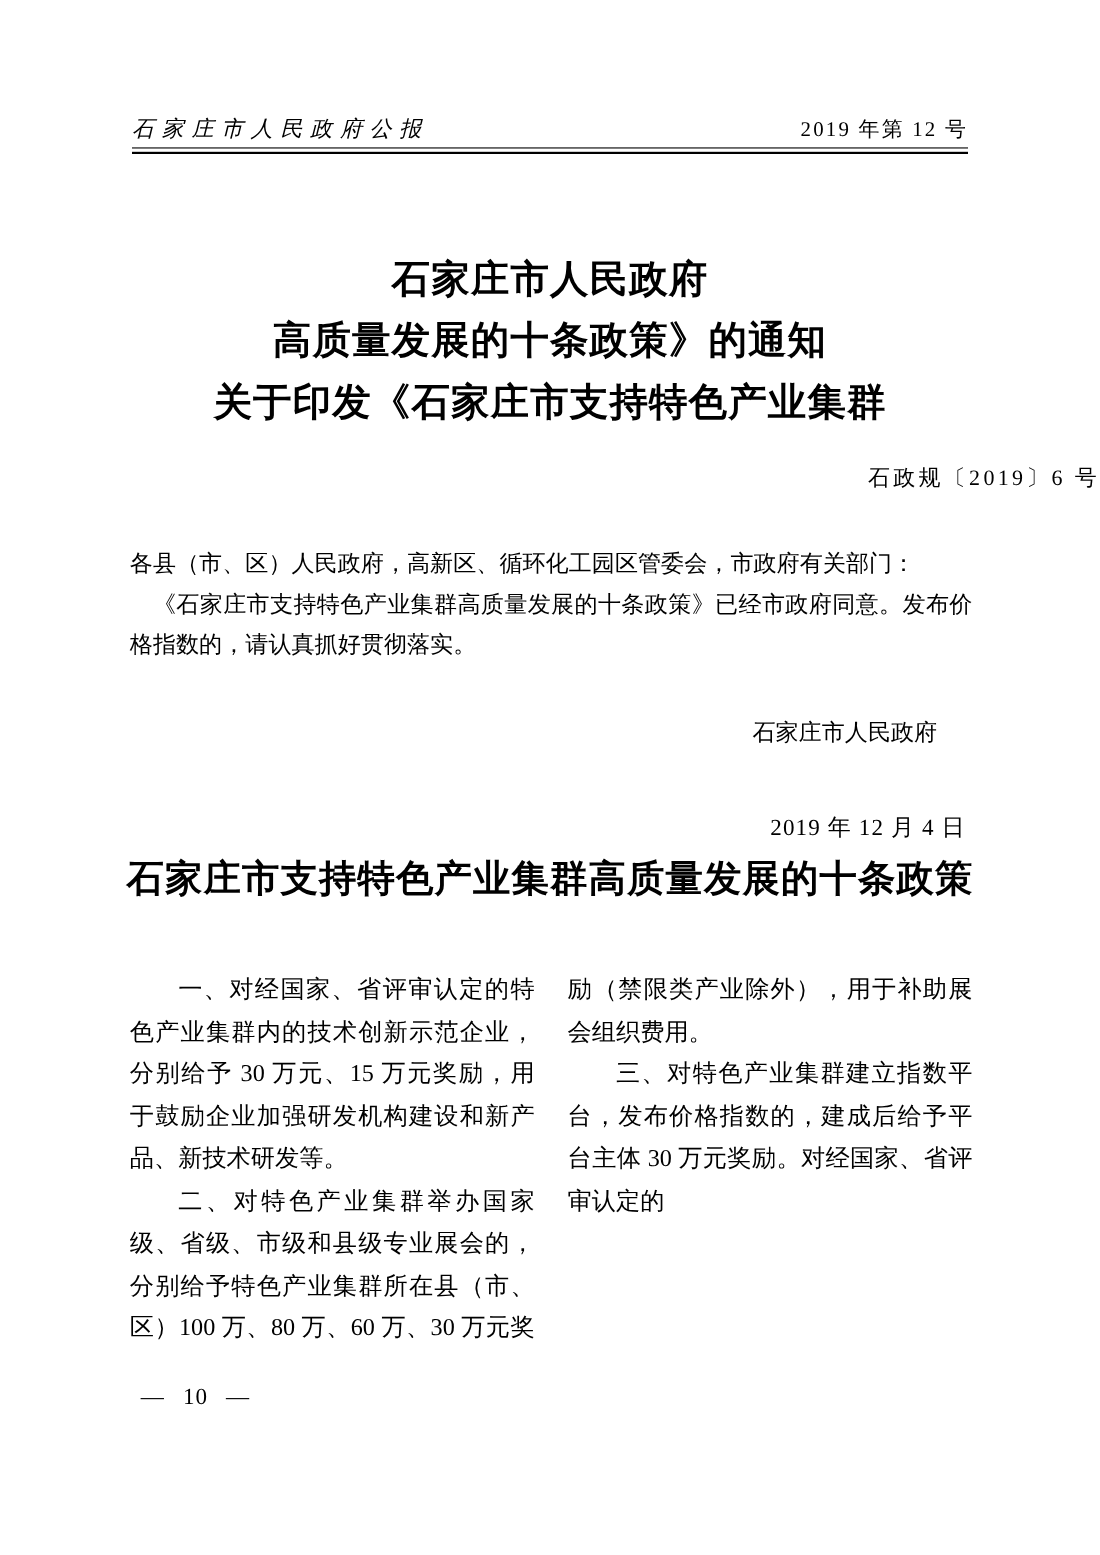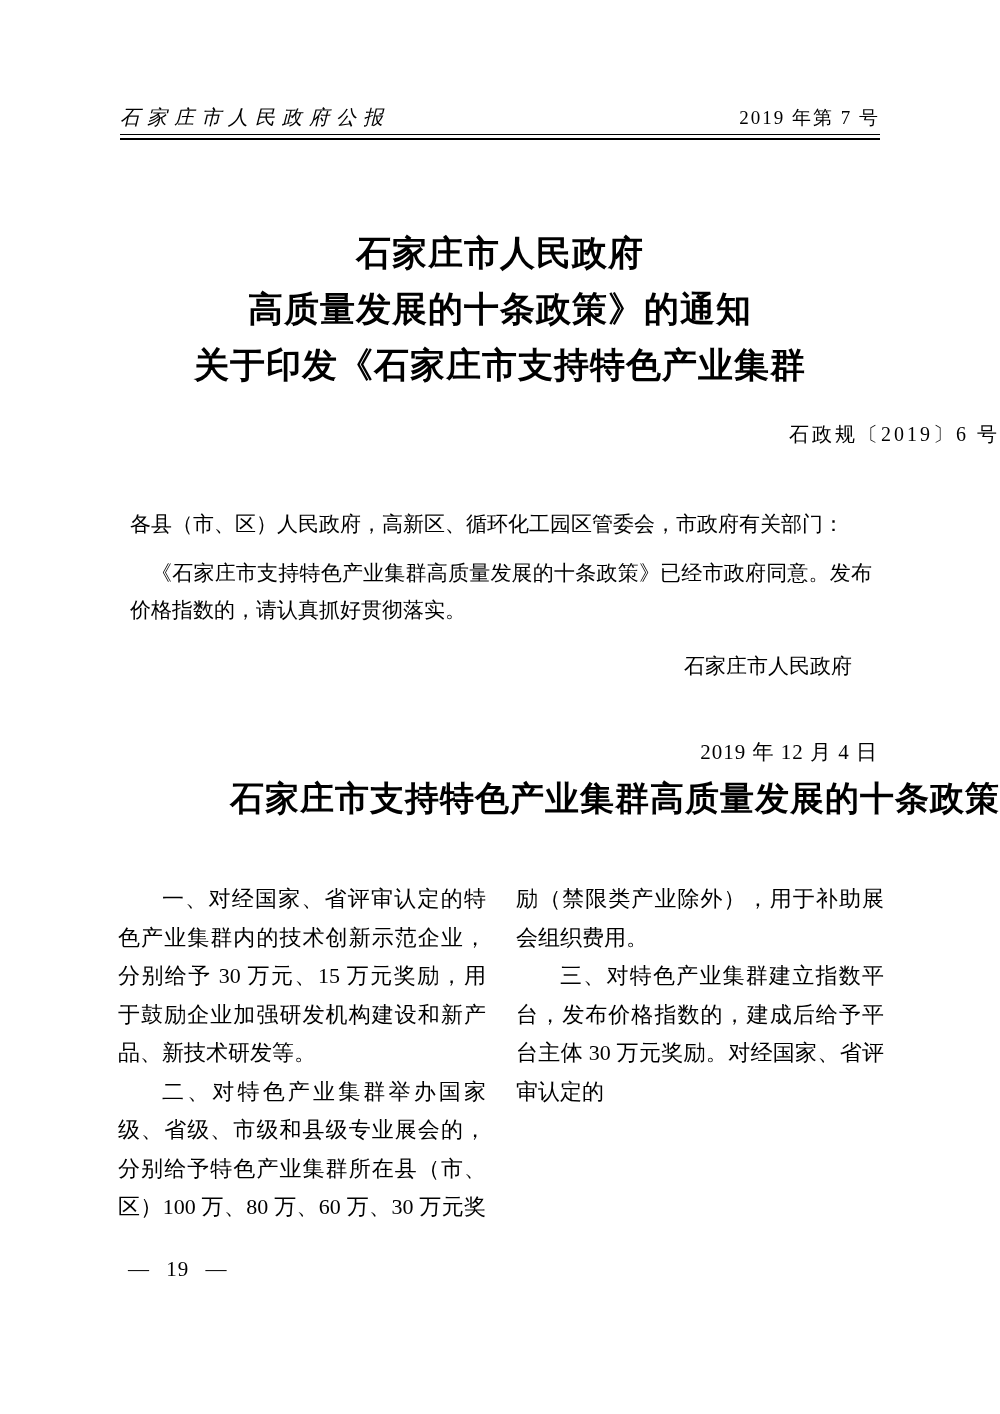--- a/index.html
+++ b/index.html
@@ -134,7 +134,7 @@
 
   <div class="header">
     <span class="pub">石家庄市人民政府公报</span>
-    <span class="issue">2019 年第 7 号</span>
+    <span class="issue">2019 年第 12 号</span>
   </div>
   <div class="header-rule"></div>
 

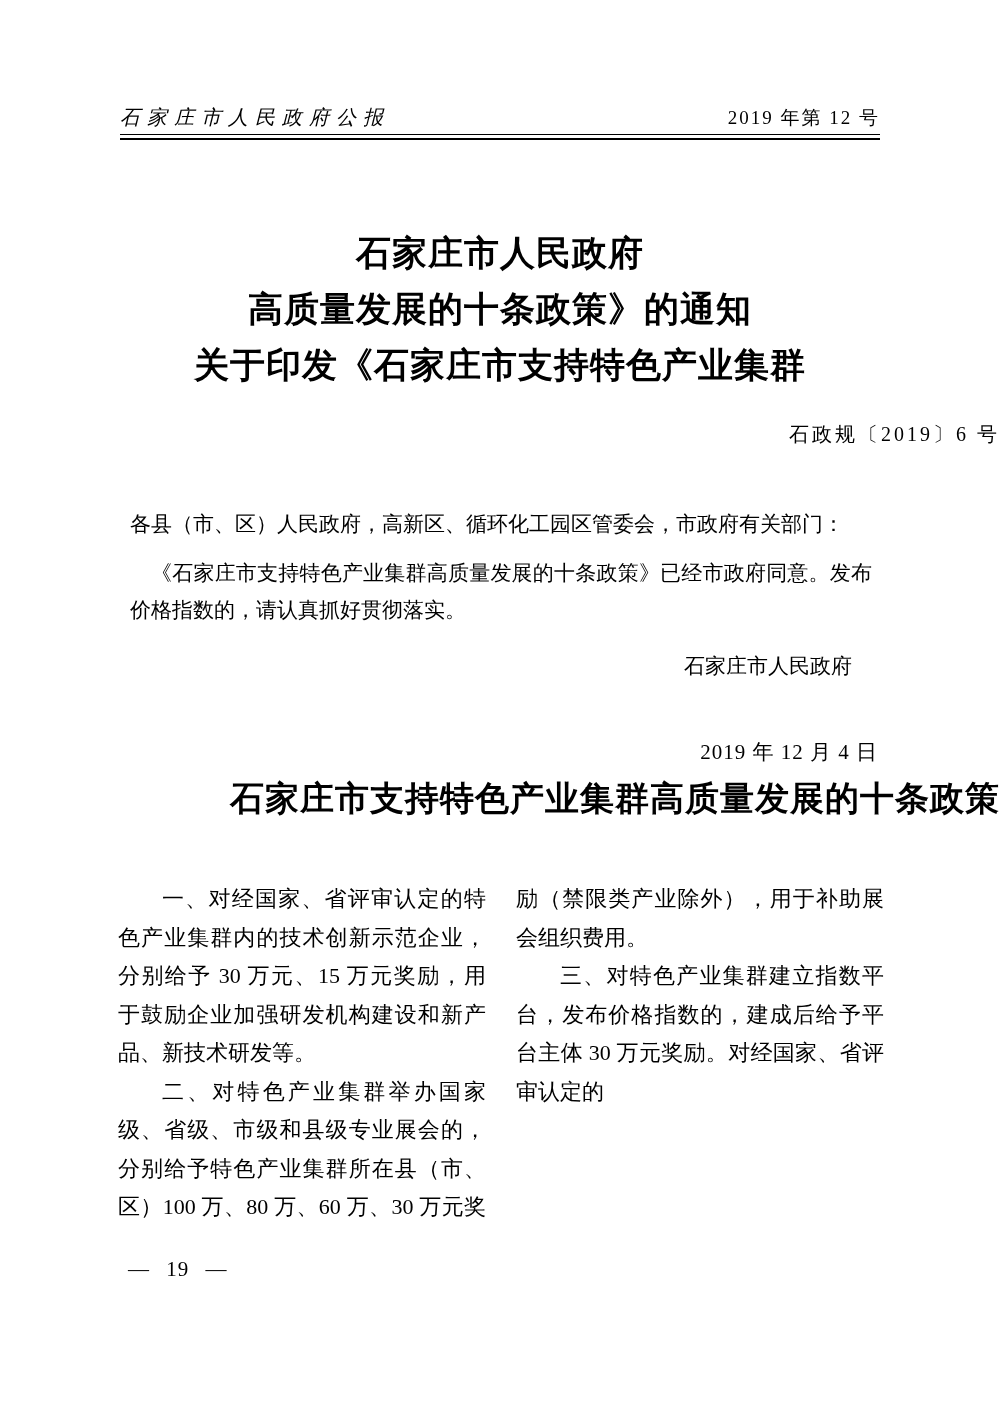--- a/index.html
+++ b/index.html
@@ -74,7 +74,7 @@
     line-height: 37px;
     text-align: justify;
   }
-  .notice-body p { margin: 12px; }
+  .notice-body p { margin: 0; }
   .notice-body p.indented { text-indent: 1em; }
 
   .signature {

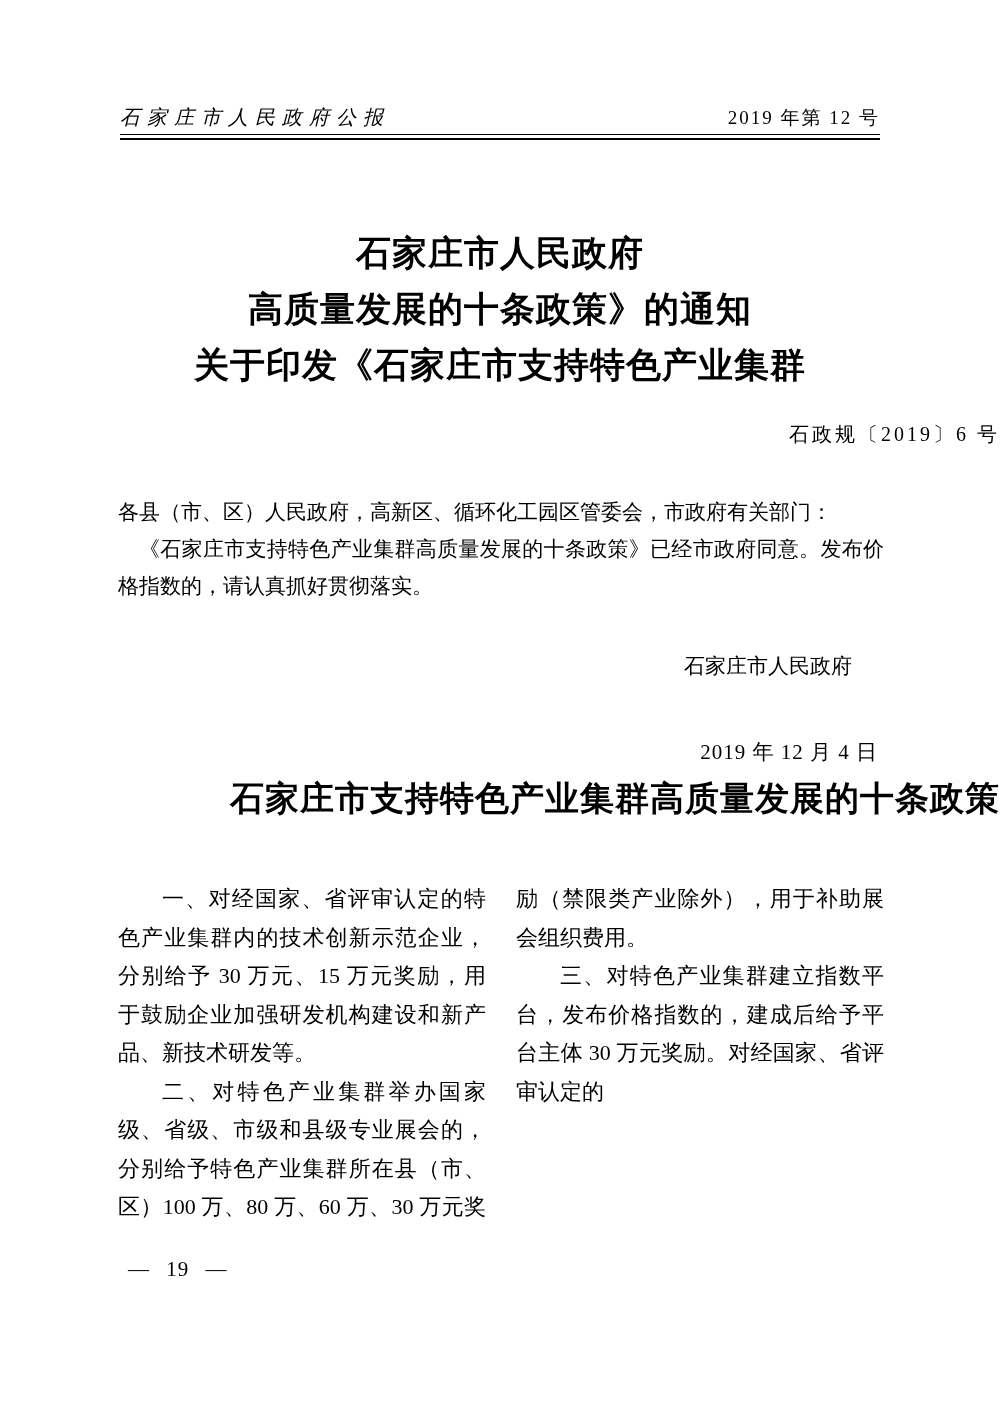--- a/index.html
+++ b/index.html
@@ -96,7 +96,7 @@
     left: 0;
     width: 100%;
     margin: 0;
-    text-align: right;
+    text-align: center;
     font-size: 34px;
     font-weight: bold;
     letter-spacing: 1px;

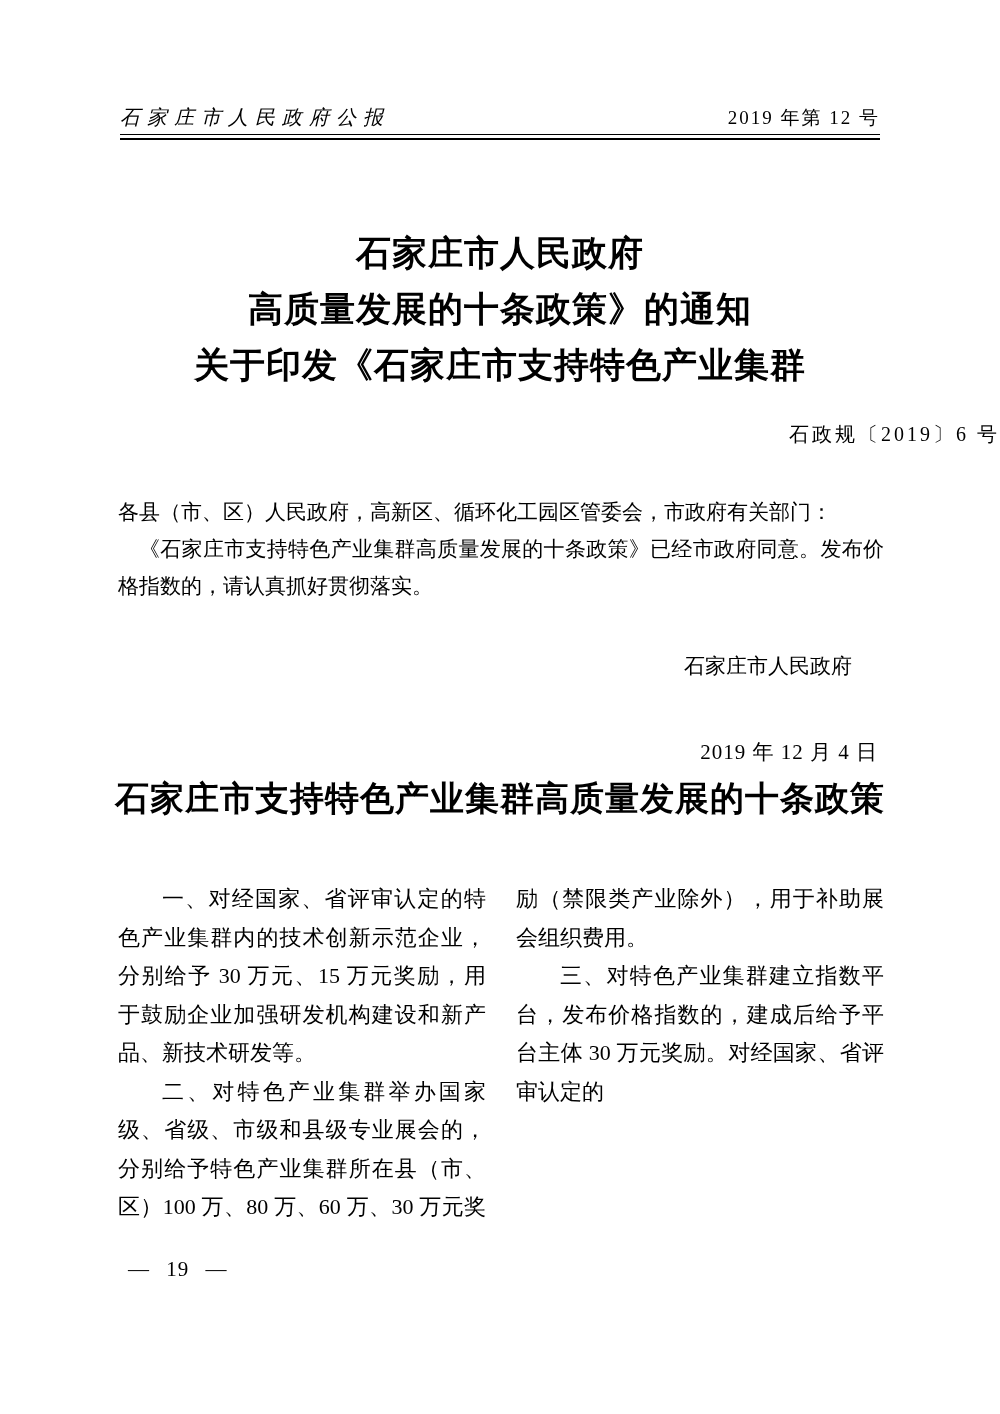--- a/index.html
+++ b/index.html
@@ -164,7 +164,7 @@
     <p>三、对特色产业集群建立指数平台，发布价格指数的，建成后给予平台主体 30 万元奖励。对经国家、省评审认定的</p>
   </div>
 
-  <div class="footer">— 19 —</div>
+  <div class="footer">— 10 —</div>
 
 </div>
 

